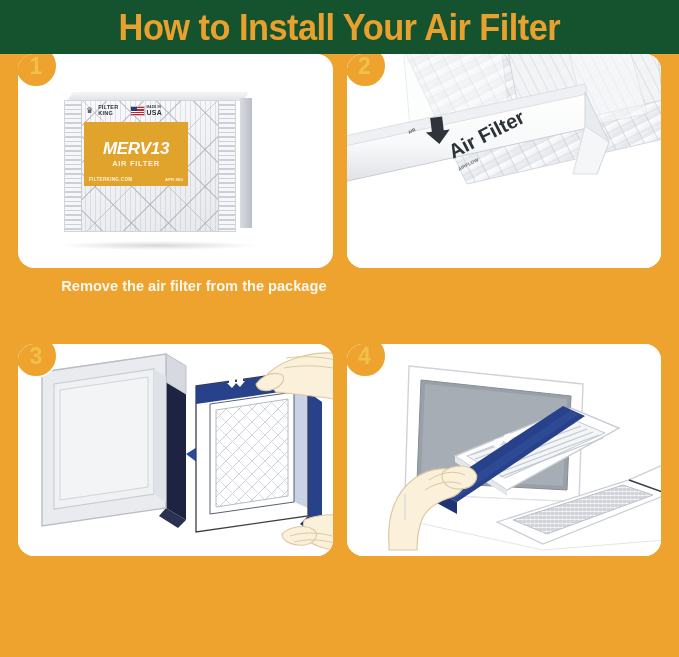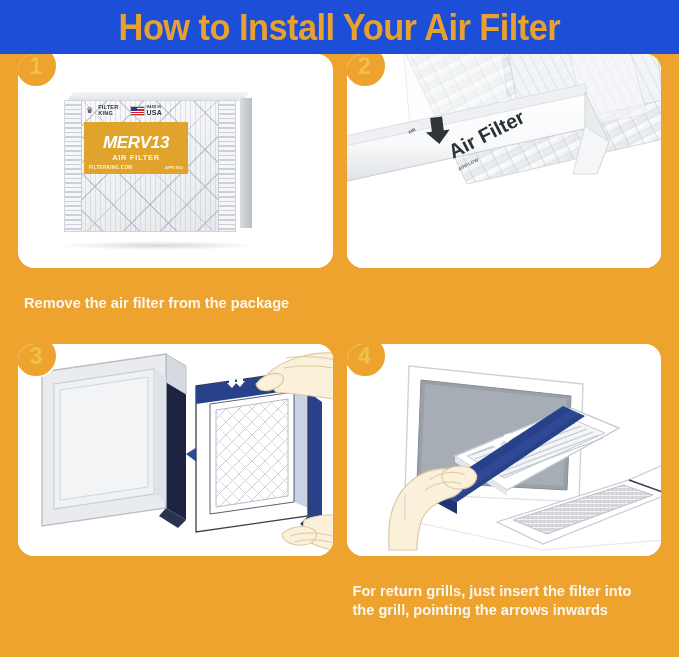--- a/index.html
+++ b/index.html
@@ -18,7 +18,7 @@
   
   .header-band{
     position:absolute;left:0;top:0;width:679px;height:54px;
-    background:#1d4ed8;
+    background:#14532d;
     display:flex;align-items:center;justify-content:center;
   }
   .title{

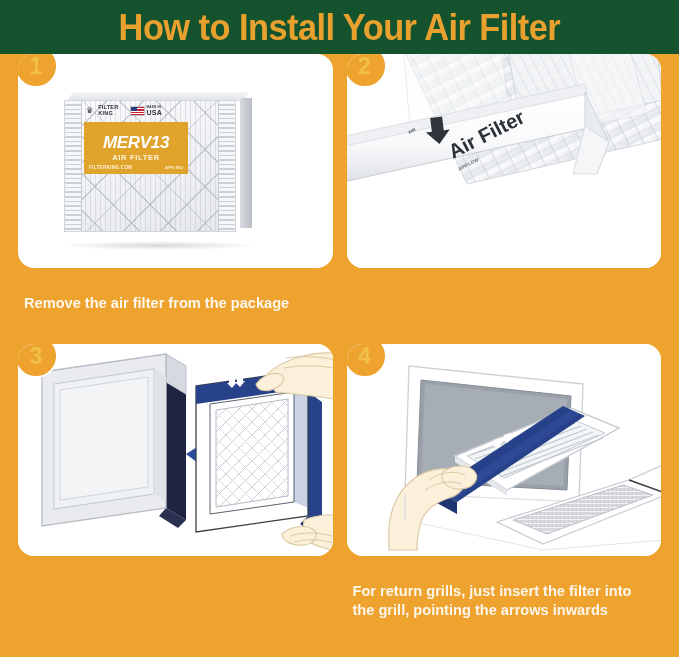--- a/index.html
+++ b/index.html
@@ -116,7 +116,7 @@
   .pleat-l{left:0;}
   .pleat-r{right:0;border-right:none;border-left:1px solid #c9ced4;}
   .label{
-    position:absolute;left:20px;top:30px;width:104px;height:52px;
+    position:absolute;left:20px;top:30px;width:104px;height:64px;
     background:#e0a32b;
     display:flex;flex-direction:column;justify-content:center;
     z-index:3;

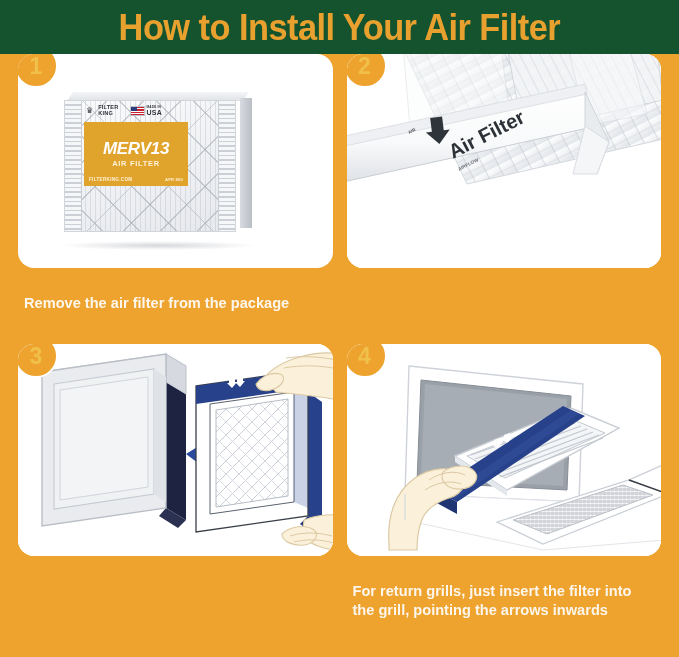--- a/index.html
+++ b/index.html
@@ -71,12 +71,12 @@
     font-family:"Liberation Sans", sans-serif;
   }
   .caption{
-    text-align:left;
+    text-align:right;
     color:#fdf6ec;
     font-weight:bold;
     font-size:14.6px;
     line-height:1.32;
-    padding:26px 6px 0 6px;
+    padding:9px 6px 0 6px;
     font-family:"Liberation Sans", sans-serif;
   }
 

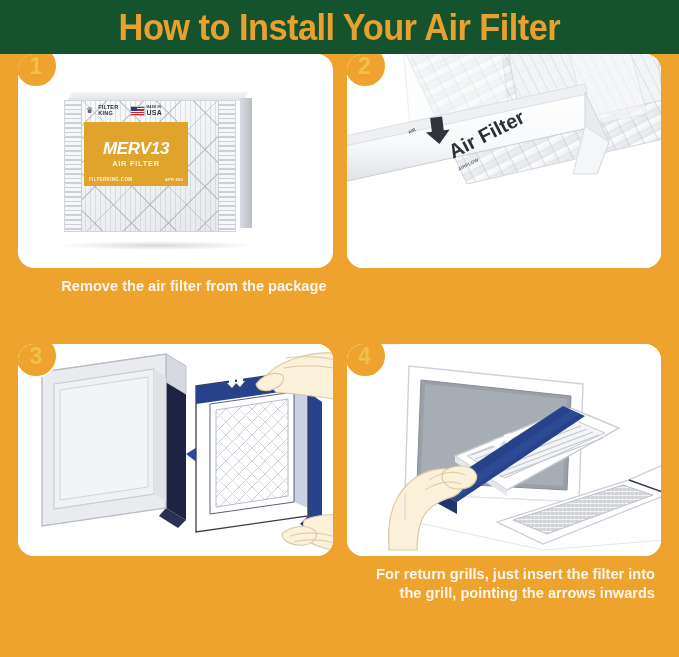--- a/index.html
+++ b/index.html
@@ -444,7 +444,6 @@
         </div>
         <div class="badge">4</div>
       </div>
-      <div class="caption">For return grills, just insert the filter into the grill, pointing the arrows inwards</div>
     </div>
 
   </div>

